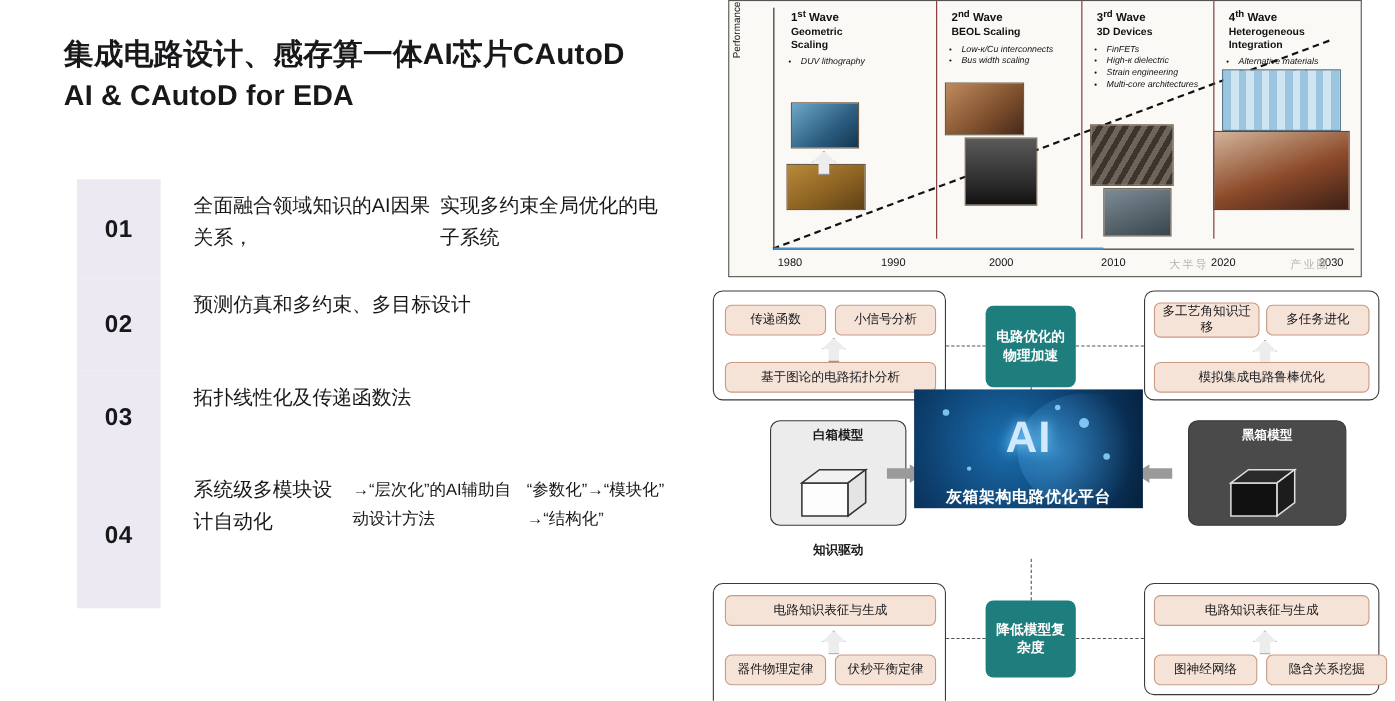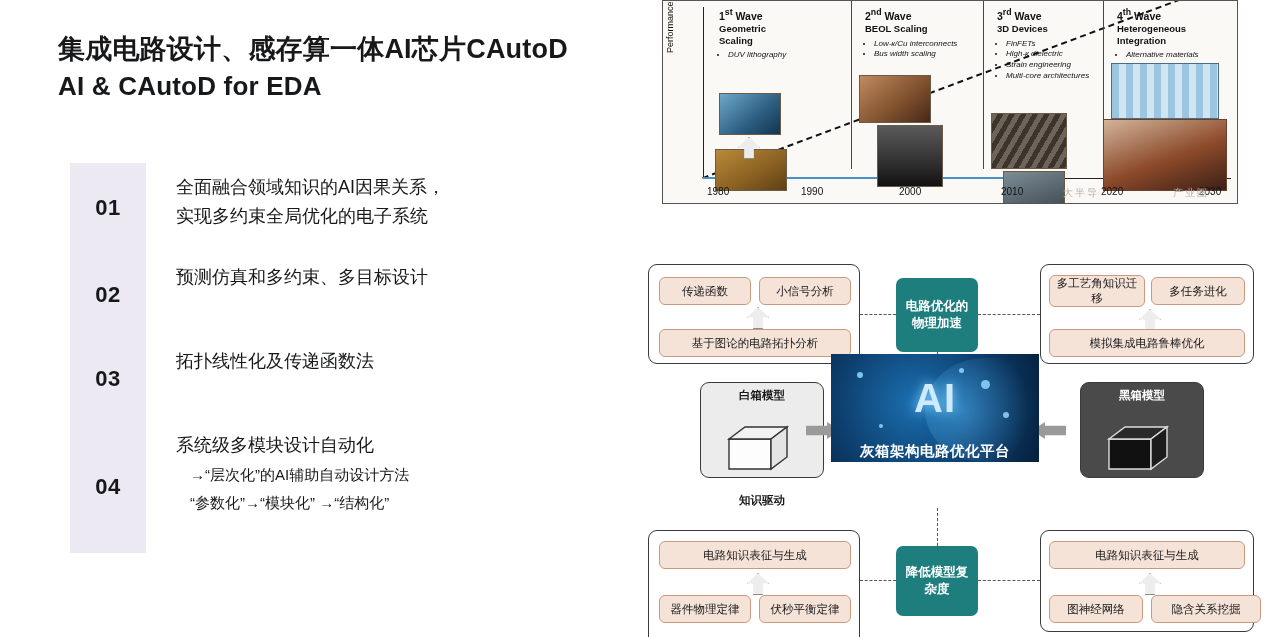--- a/index.html
+++ b/index.html
@@ -65,7 +65,7 @@
 
   
   #waves-figure {
-    position:absolute; left:32px; top:0px; width:576px; height:204px;
+    position:absolute; left:32px; top:0px; width:576px; height:252px;
     border:1px solid #555; background:#fbf9f6; overflow:hidden;
   }
   #waves-canvas { position:absolute; inset:0; }

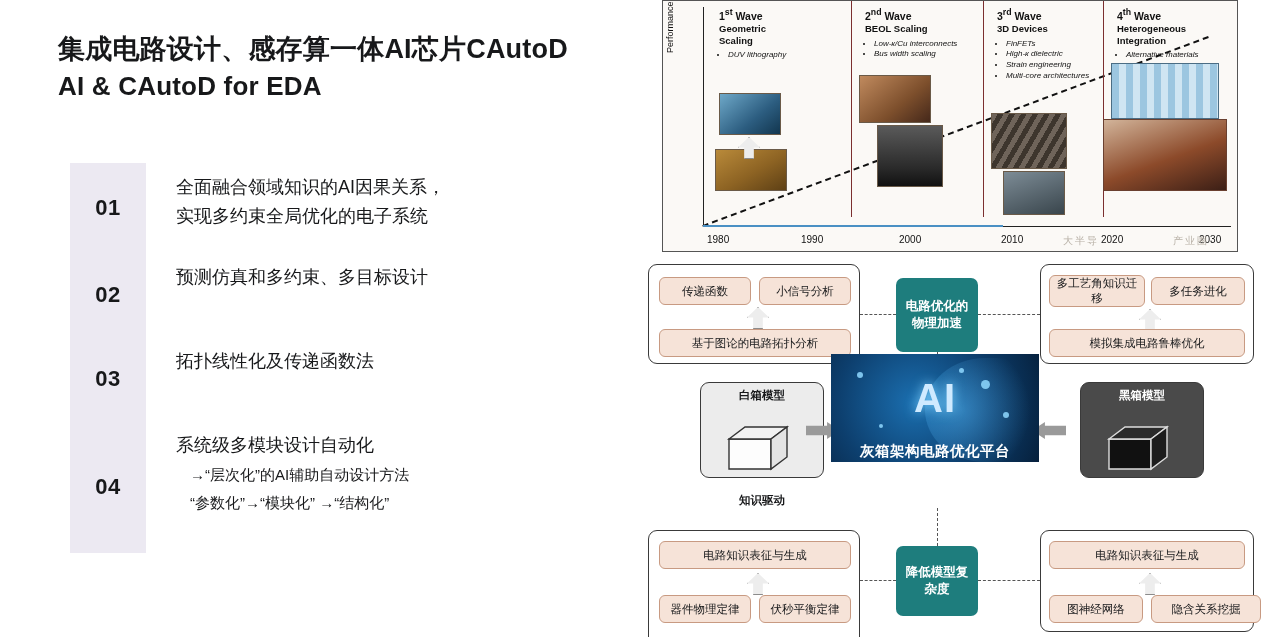--- a/index.html
+++ b/index.html
@@ -45,7 +45,7 @@
   }
   .text-cell {
     padding-left:30px; padding-top:10px; padding-bottom:10px;
-    display:flex; flex-direction:column; justify-content:center;
+    display:flex; flex-direction:row; justify-content:center;
   }
   .item-line {
     font-size:18px; color:#17181a; line-height:1.62; font-weight:500;

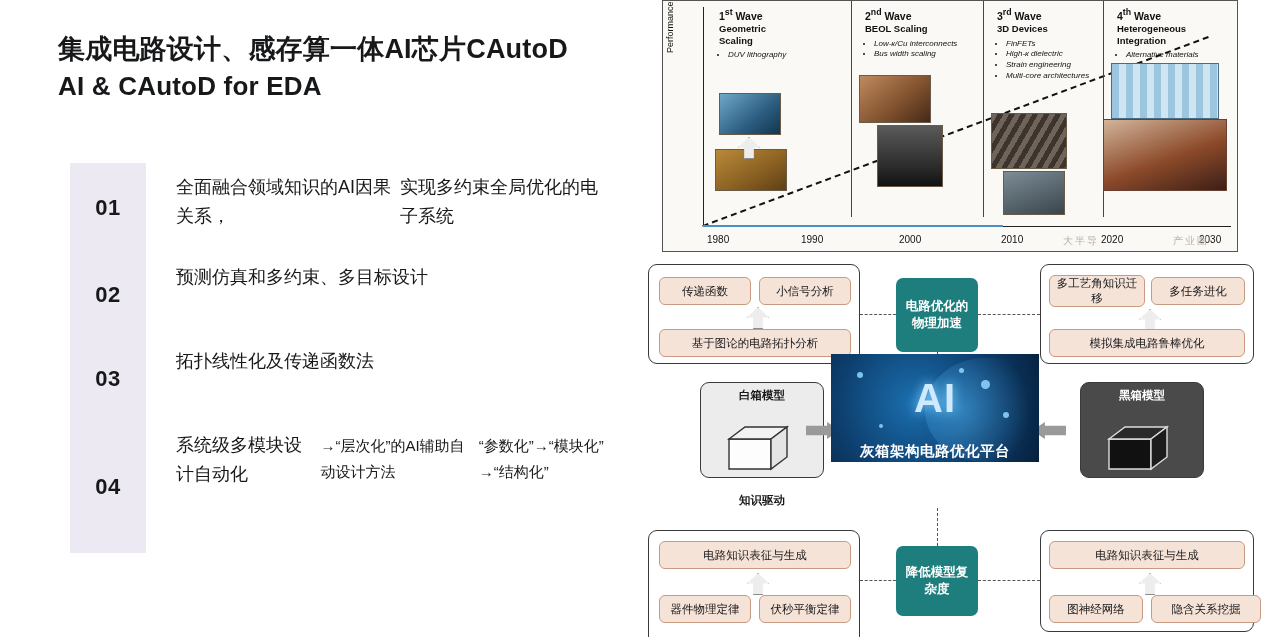--- a/index.html
+++ b/index.html
@@ -362,7 +362,7 @@
       <div class="cube-label">知识驱动</div>
     </div>
 
-    <div class="cube-box" style="left:432px; top:124px; width:124px; height:96px; background:#4a4a4a;">
+    <div class="cube-box" style="left:432px; top:124px; width:144px; height:96px; background:#4a4a4a;">
       <div class="cube-label light">黑箱模型</div>
       <div class="cube-shape">
         <svg width="74" height="50" viewBox="0 0 74 50">

